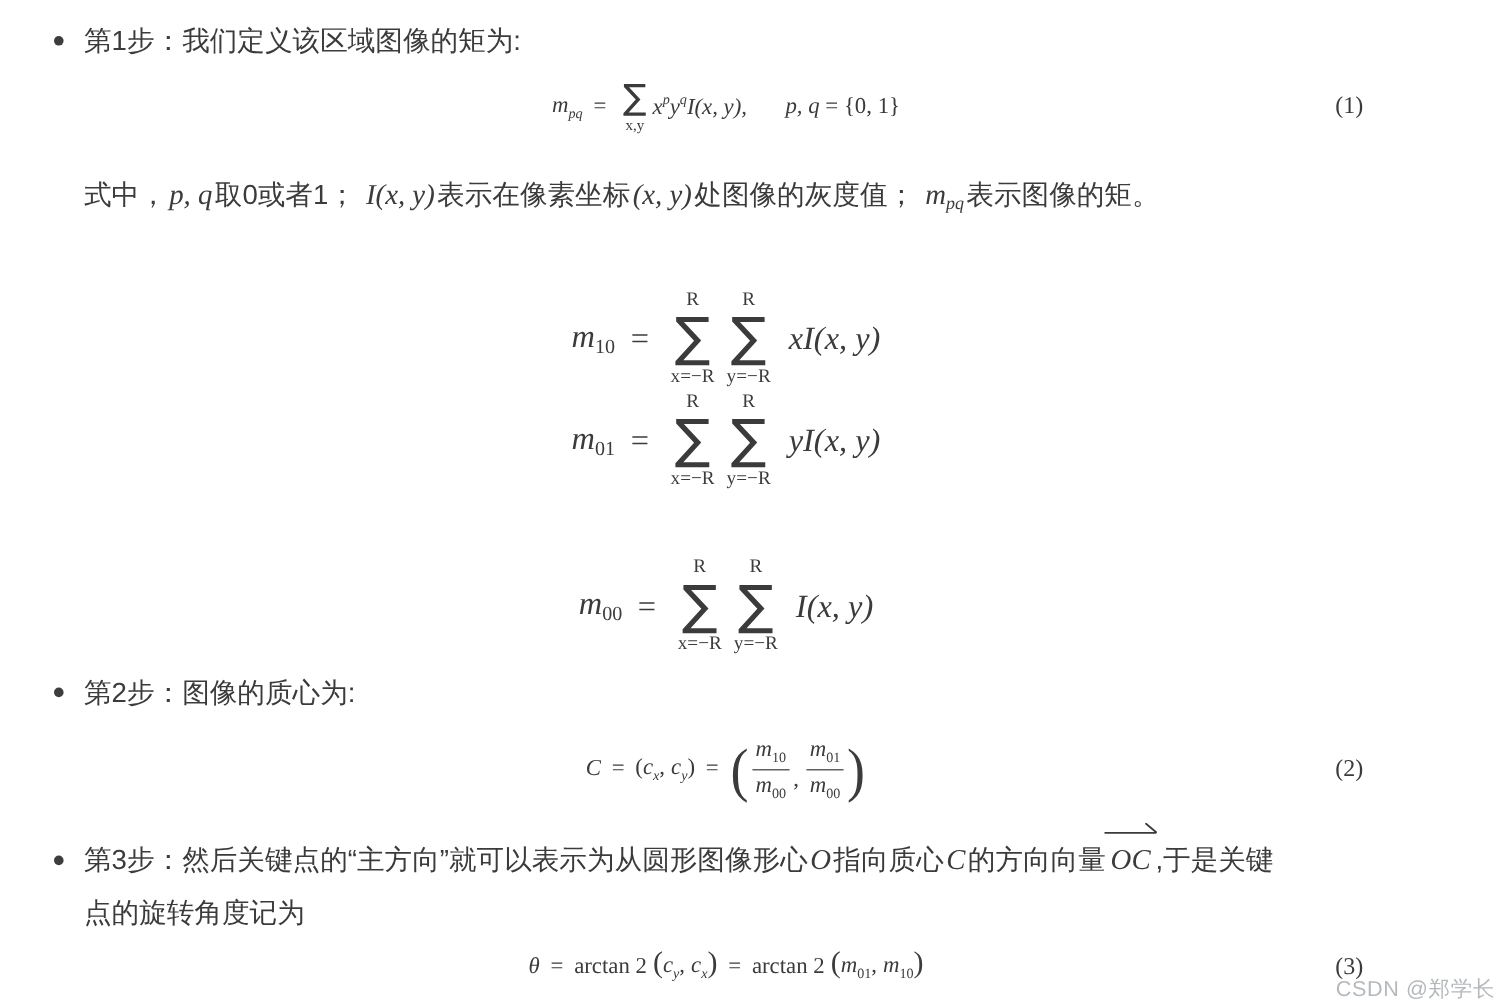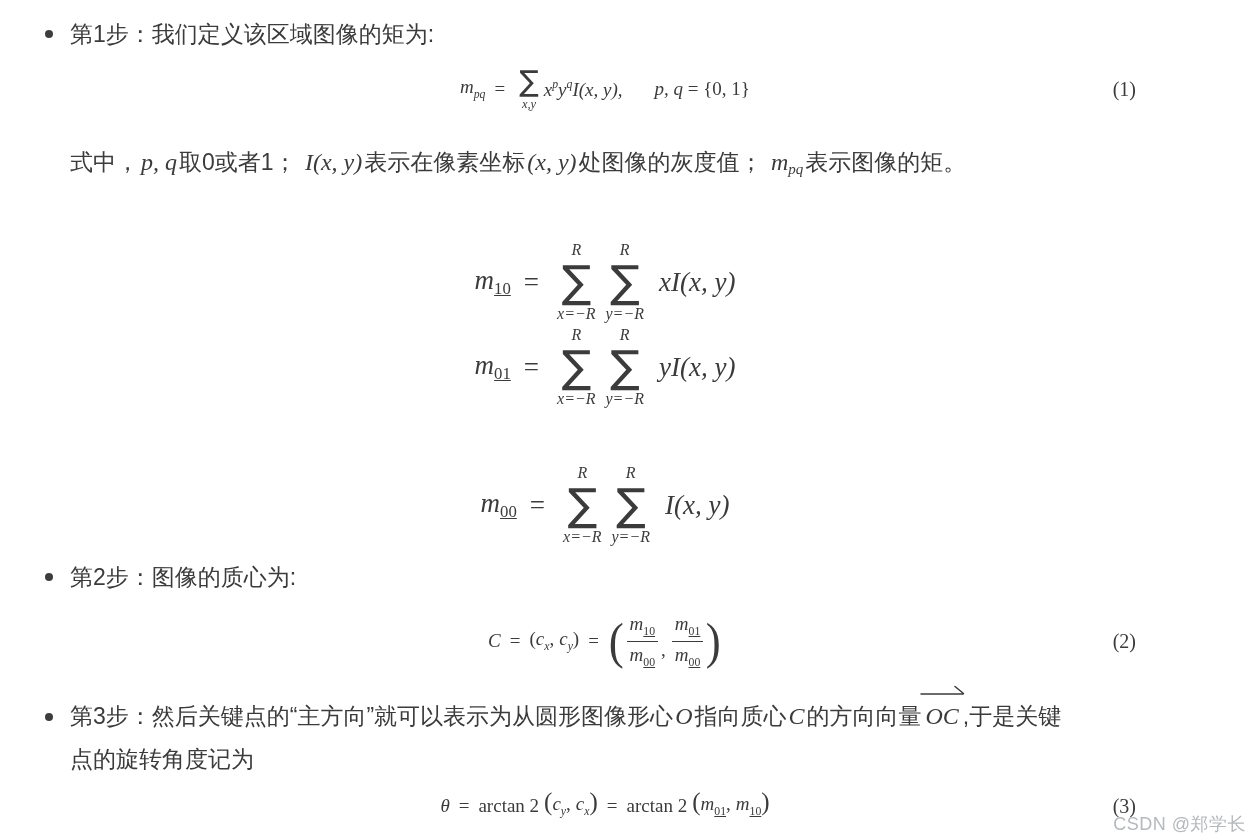--- a/index.html
+++ b/index.html
@@ -35,7 +35,7 @@
   .msup { font-size: 62%; vertical-align: 8px; }
   
   .sum { display: inline-flex; flex-direction: column; align-items: center; margin: 0 5px; }
-  .sum .slim { line-height: 1.05; font-style: italic; }
+  .sum .slim { line-height: 1.05; }
   .sum .ssig { font-family: "DejaVu Sans", "DejaVu Serif", sans-serif; line-height: 1; padding: 1px 0 2px; font-style: normal; }
   .f19 .slim { font-size: 12.5px; }
   .f19 .ssig { font-size: 29px; }

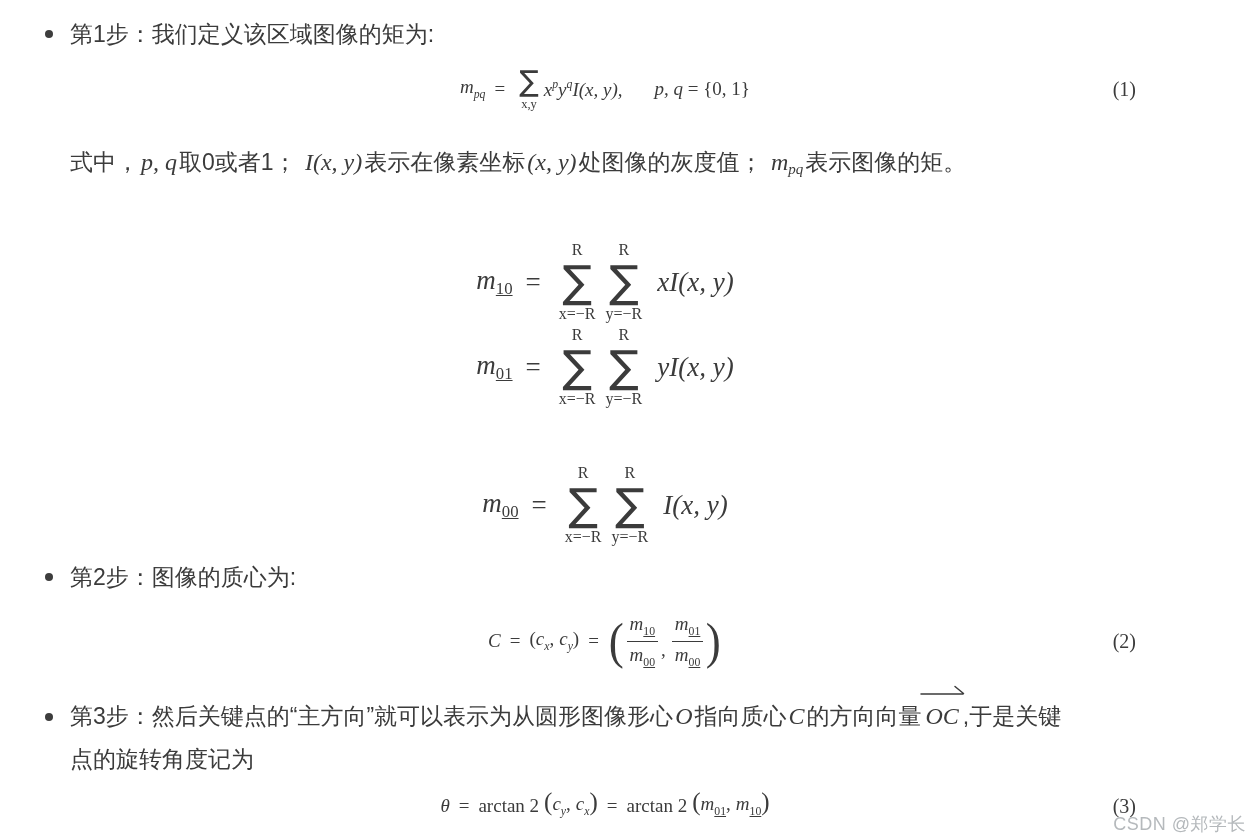--- a/index.html
+++ b/index.html
@@ -31,7 +31,7 @@
   .rel { margin: 0 9px; font-style: normal; }
   .f27 .rel { margin: 0 13px; }
   .msub { font-size: 62%; vertical-align: -5px; }
-  .msubn { font-size: 62%; vertical-align: -5px; font-style: normal; text-decoration: underline; }
+  .msubn { font-size: 62%; vertical-align: -5px; font-style: normal; }
   .msup { font-size: 62%; vertical-align: 8px; }
   
   .sum { display: inline-flex; flex-direction: column; align-items: center; margin: 0 5px; }

